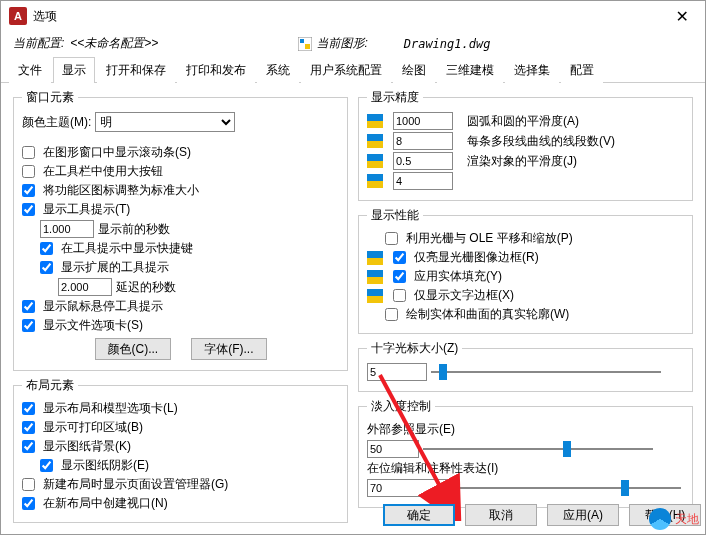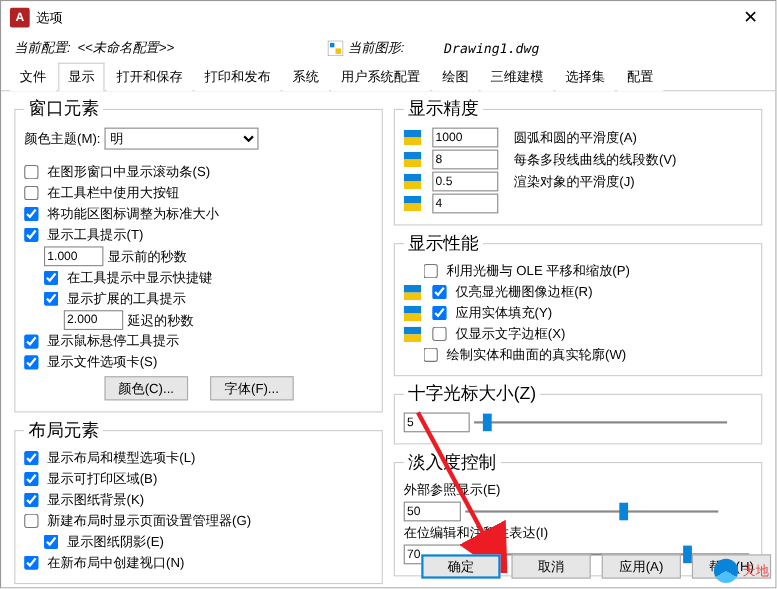--- a/index.html
+++ b/index.html
@@ -18,7 +18,7 @@
   .panel-body { display: flex; padding: 6px 12px; gap: 10px; }
   .col { flex: 1; display: flex; flex-direction: column; gap: 6px; }
   fieldset { border: 1px solid #ccc; padding: 4px 8px 8px 8px; margin: 0; }
-  legend { padding: 0 4px; font-size: 16px; margin-top: 28px; }
+  legend { padding: 0 4px; font-size: 12px; margin-top: 28px; }
   .row { display: flex; align-items: center; margin: 2px 0; gap: 4px; }
   .row.indent1 { margin-left: 18px; }
   .row.indent2 { margin-left: 36px; }

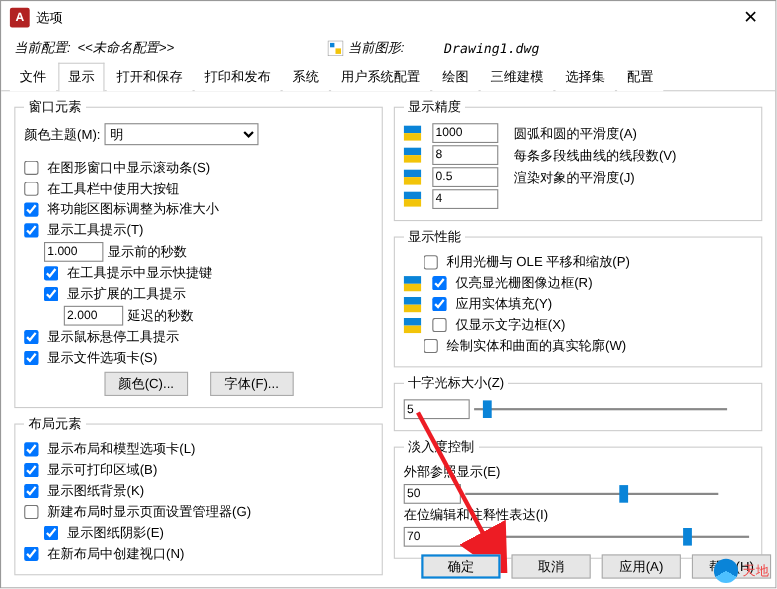--- a/index.html
+++ b/index.html
@@ -147,13 +147,13 @@
             <input type="checkbox" checked="" style="">
             <span>显示图纸背景(K)</span>
           </div>
+        <div class="row indent1">
+            <input type="checkbox" checked="" style="">
+            <span>显示图纸阴影(E)</span>
+          </div>
         <div class="row">
             <input type="checkbox" style="">
             <span>新建布局时显示页面设置管理器(G)</span>
-          </div>
-        <div class="row indent1">
-            <input type="checkbox" checked="" style="">
-            <span>显示图纸阴影(E)</span>
           </div>
         <div class="row">
             <input type="checkbox" checked="" style="">

